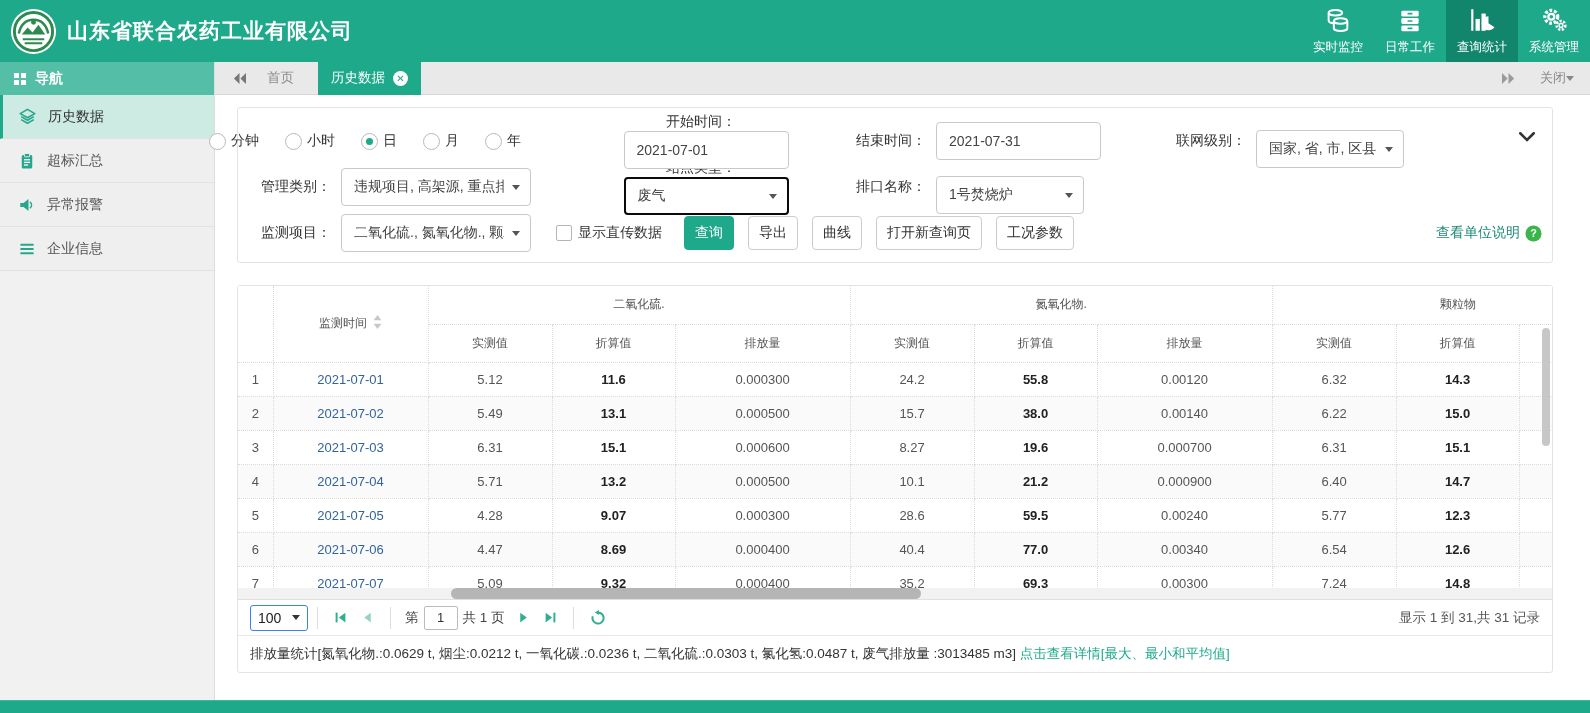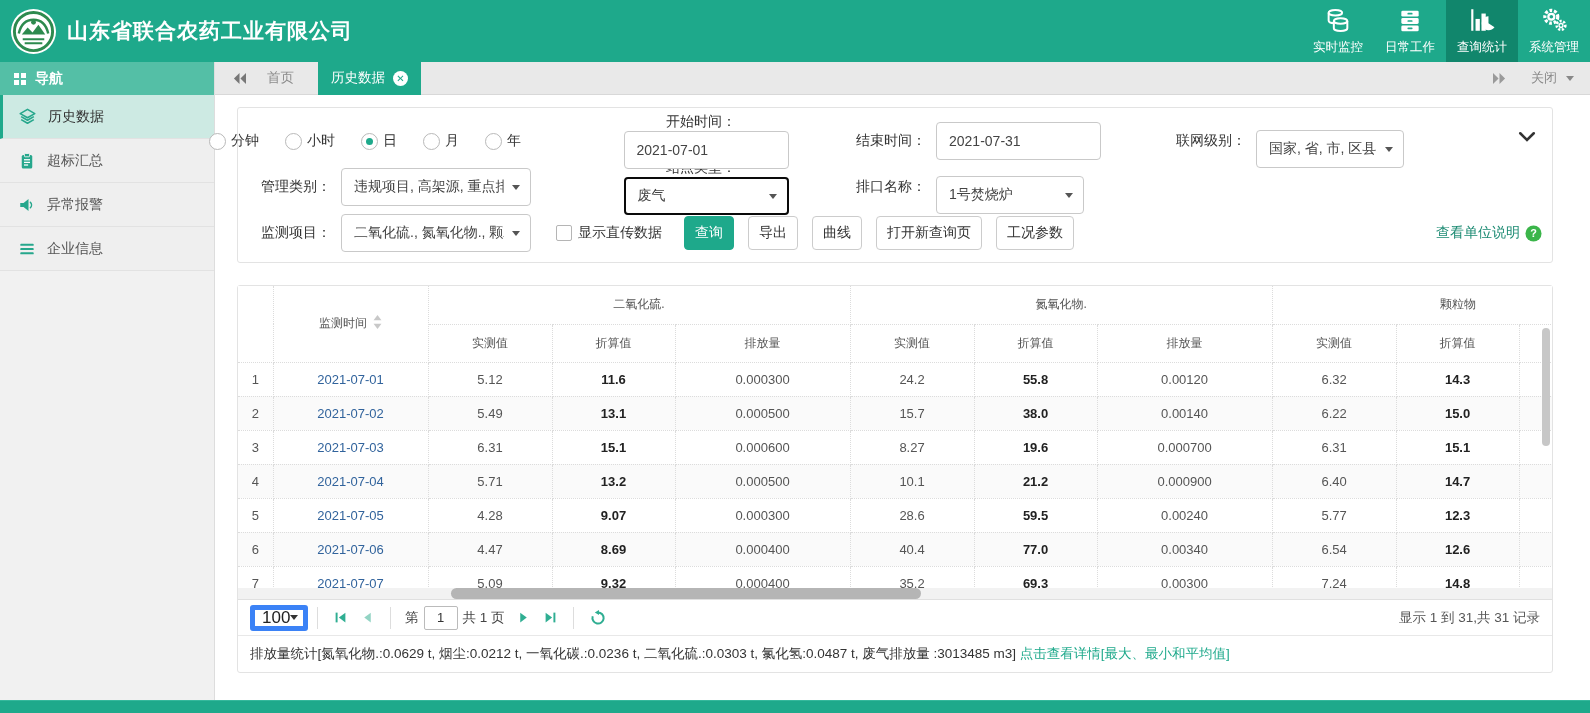--- a/index.html
+++ b/index.html
@@ -31,7 +31,7 @@
   .tab-close { width:15px; height:15px; border-radius:50%; background:#fff; color:#1ea98b; font-size:10px; font-weight:bold; display:flex; align-items:center; justify-content:center; }
   .tab-spacer { flex:1; }
   .tab-scroll.right { margin:0 24px 0 0; }
-  .close-menu { margin-right:16px; color:#888; font-size:13px; display:flex; align-items:center; gap:9px; cursor:pointer; }
+  .close-menu { margin-right:16px; color:#888; font-size:13px; display:flex; align-items:center; gap:0; cursor:pointer; }
   .caret-down { width:0; height:0; border-left:4.5px solid transparent; border-right:4.5px solid transparent; border-top:5px solid #888; }
   
   .content { flex:1; padding:12px 0 0 22px; position:relative; }

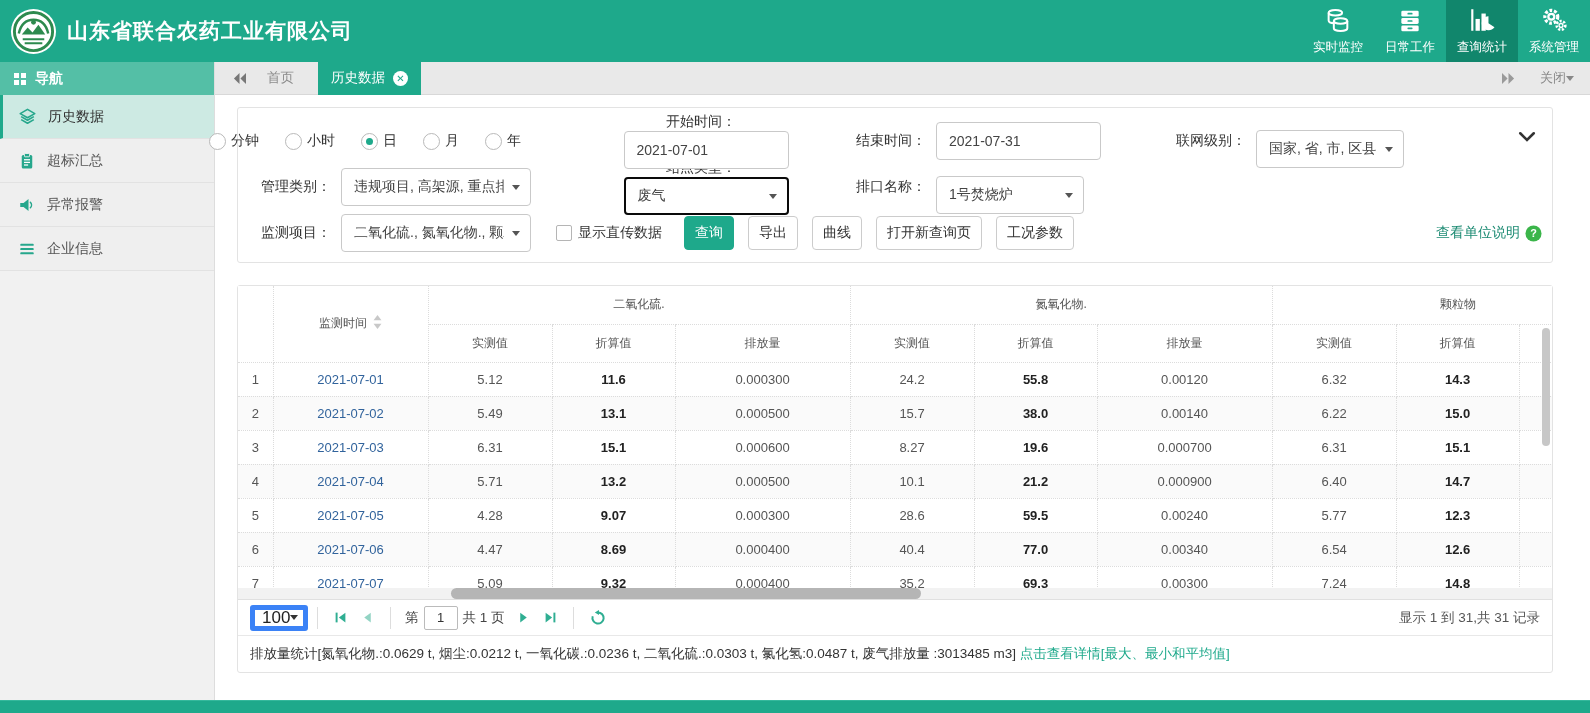--- a/index.html
+++ b/index.html
@@ -77,7 +77,7 @@
   .v-scrollbar { position:absolute; right:2px; top:42px; width:8px; height:118px; border-radius:4px; background:#c7c7c7; cursor:grab; }
   
   .pagination { height:36px; border-top:1px solid #e0e0e0; display:flex; align-items:center; padding:0 12px; font-size:13.5px; color:#444; }
-  .page-size { width:58px; height:26px; border:5px solid #3b82f6; border-radius:3px; display:flex; align-items:center; justify-content:space-between; padding:0 7px; font-size:17px; color:#222; cursor:pointer; }
+  .page-size { width:58px; height:26px; border:1px solid #3b82f6; border-radius:3px; display:flex; align-items:center; justify-content:space-between; padding:0 7px; font-size:14px; color:#222; cursor:pointer; }
   .page-size::after { content:""; border-left:4px solid transparent; border-right:4px solid transparent; border-top:5px solid #333; }
   .pg-sep { width:1px; height:22px; background:#ddd; margin:0 9px; }
   .pg-btn { display:flex; align-items:center; padding:0 7px; cursor:pointer; }

